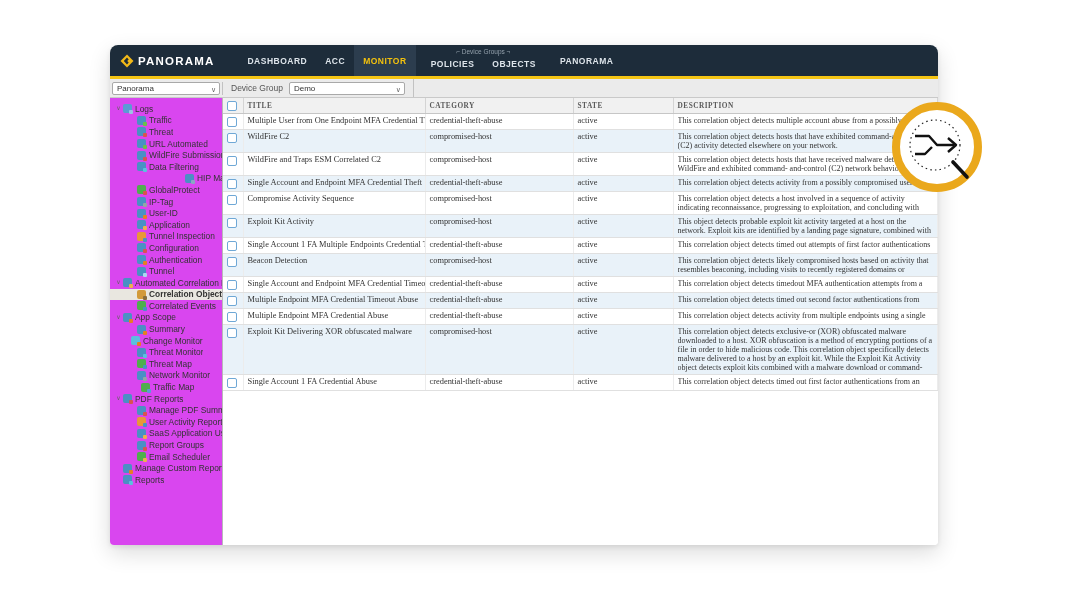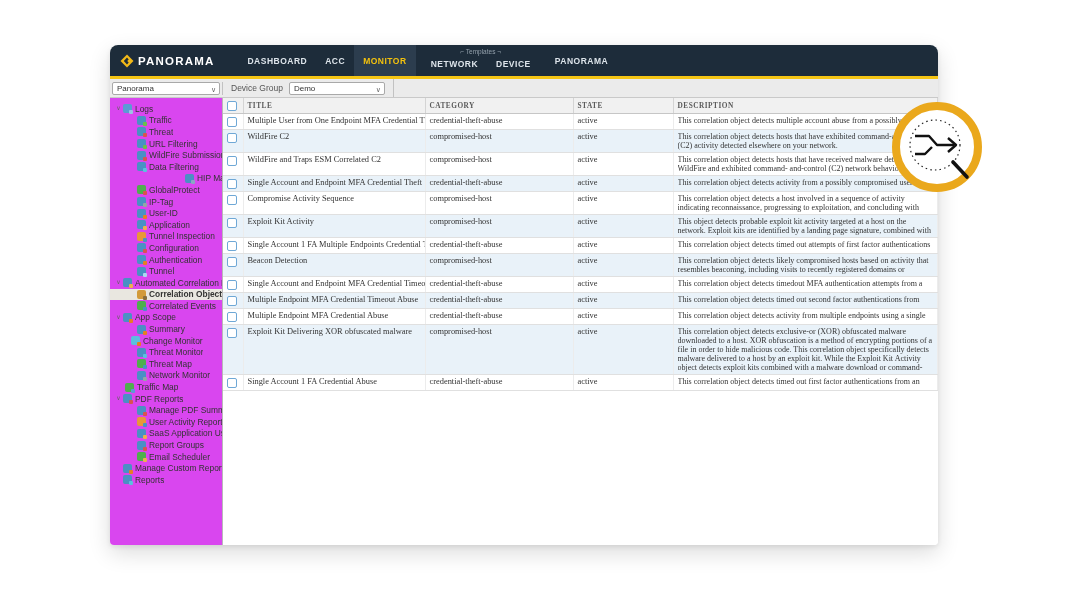--- a/index.html
+++ b/index.html
@@ -80,6 +80,11 @@
         <div class="nav-tab">ACC</div>
         <div class="nav-tab active">MONITOR</div>
         <div class="nav-group">
+          <div class="nav-group-label">Device Groups</div>
+          <div class="nav-tab">POLICIES</div>
+          <div class="nav-tab">OBJECTS</div>
+        </div>
+        <div class="nav-group">
           <div class="nav-group-label">Templates</div>
           <div class="nav-tab">NETWORK</div>
           <div class="nav-tab">DEVICE</div>

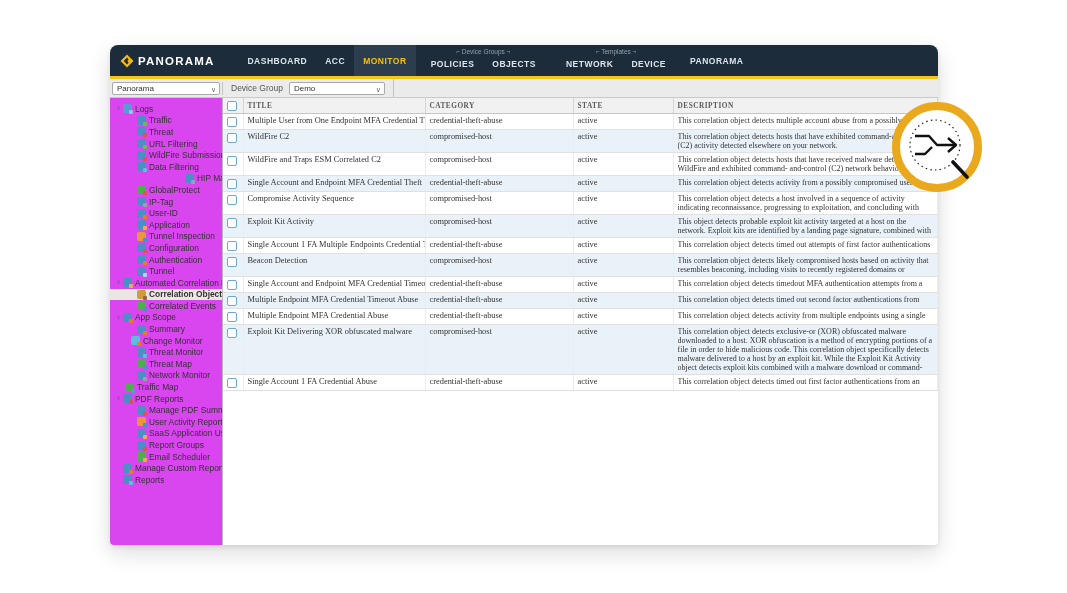--- a/index.html
+++ b/index.html
@@ -84,11 +84,6 @@
           <div class="nav-tab">POLICIES</div>
           <div class="nav-tab">OBJECTS</div>
         </div>
-        <div class="nav-group">
-          <div class="nav-group-label">Templates</div>
-          <div class="nav-tab">NETWORK</div>
-          <div class="nav-tab">DEVICE</div>
-        </div>
         <div class="nav-tab">PANORAMA</div>
       </div>
   </div>

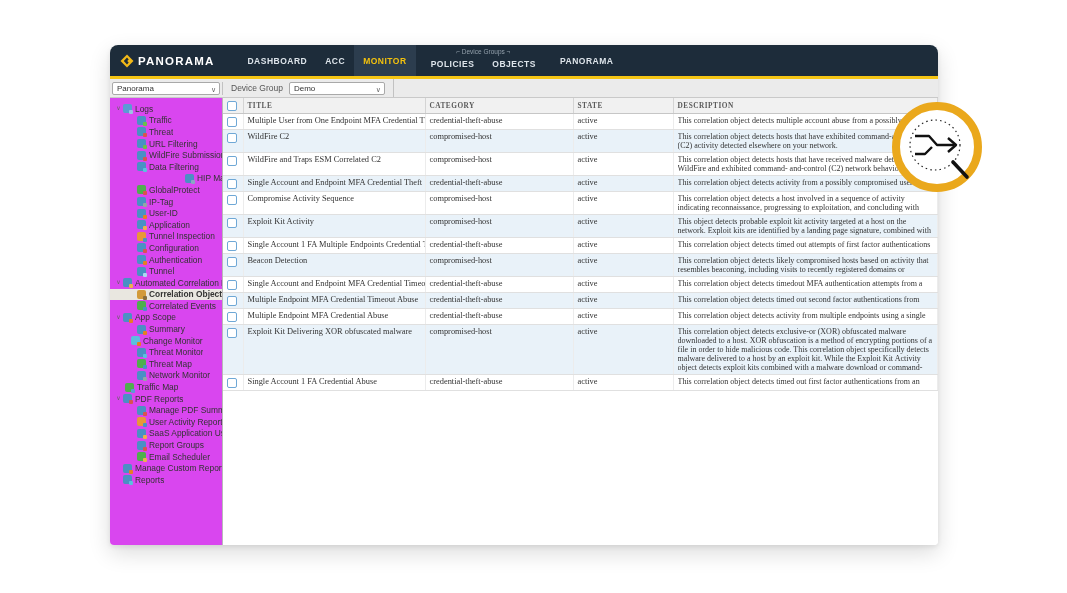--- a/index.html
+++ b/index.html
@@ -32,7 +32,7 @@
           padding:0 16px 0 4px;position:relative;font-size:8px;color:#333;box-sizing:border-box;white-space:nowrap;overflow:hidden;}
   .select::after{content:"∨";position:absolute;right:3px;top:0;font-size:7px;color:#666;line-height:13px;}
   .select.ctx{width:108px;}
-  .select.dg{width:96px;}
+  .select.dg{width:116px;}
   .tb-label{margin:0 6px 0 8px;color:#555;text-align:center;}
   .tb-div{width:1px;height:100%;background:#c2c2c2;margin-left:8px;}
   

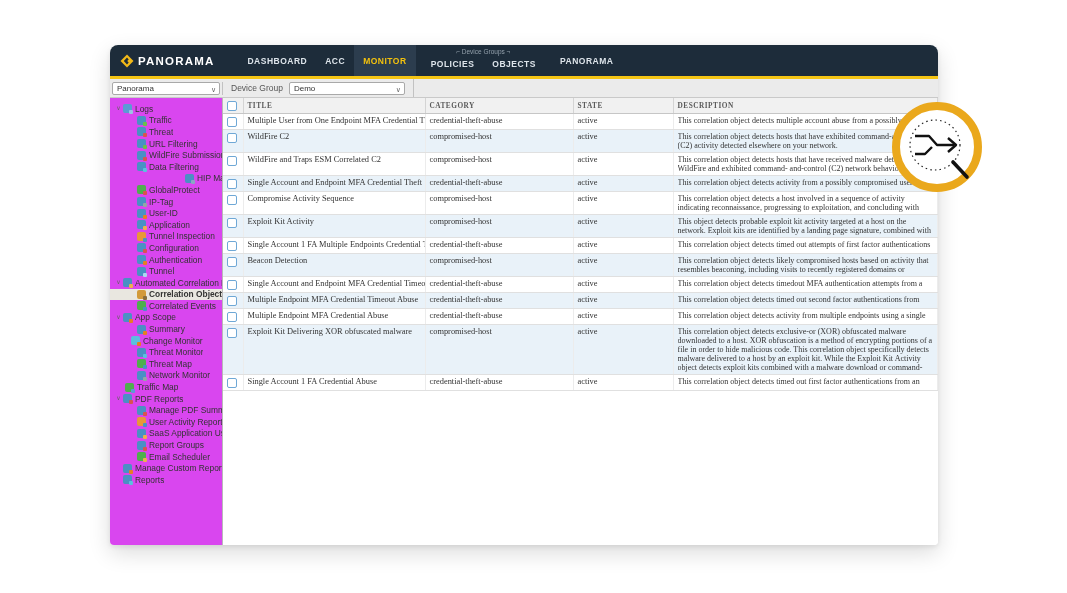--- a/index.html
+++ b/index.html
@@ -126,7 +126,7 @@
           <span class="ticon" style="background: rgb(74, 144, 196);">
             <i style="background: rgb(106, 191, 75);"></i>
           </span>
-          <span class="side-label">URL Filtering</span>
+          <span class="side-label">URL Automated</span>
         </div>
         <div class="side-item" style="padding-left: 18px;">
           <span class="twisty none"></span>

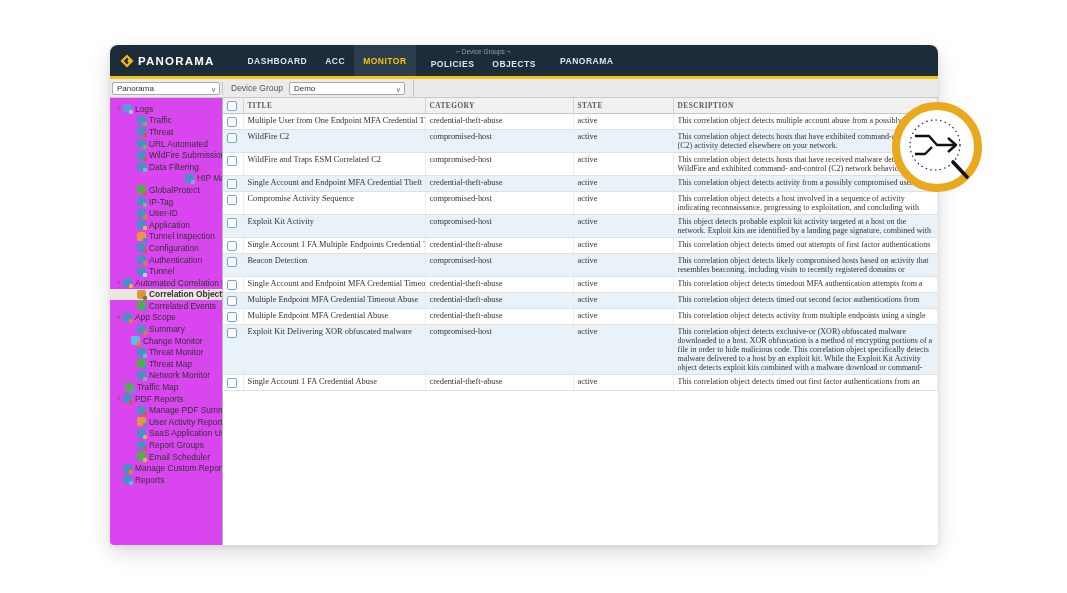--- a/index.html
+++ b/index.html
@@ -268,7 +268,7 @@
           </span>
           <span class="side-label">Network Monitor</span>
         </div>
-        <div class="side-item" style="padding-left: 6px;">
+        <div class="side-item" style="padding-left: 22px;">
           <span class="twisty none"></span>
           <span class="ticon" style="background: rgb(79, 174, 78);">
             <i style="background: rgb(91, 155, 213);"></i>

